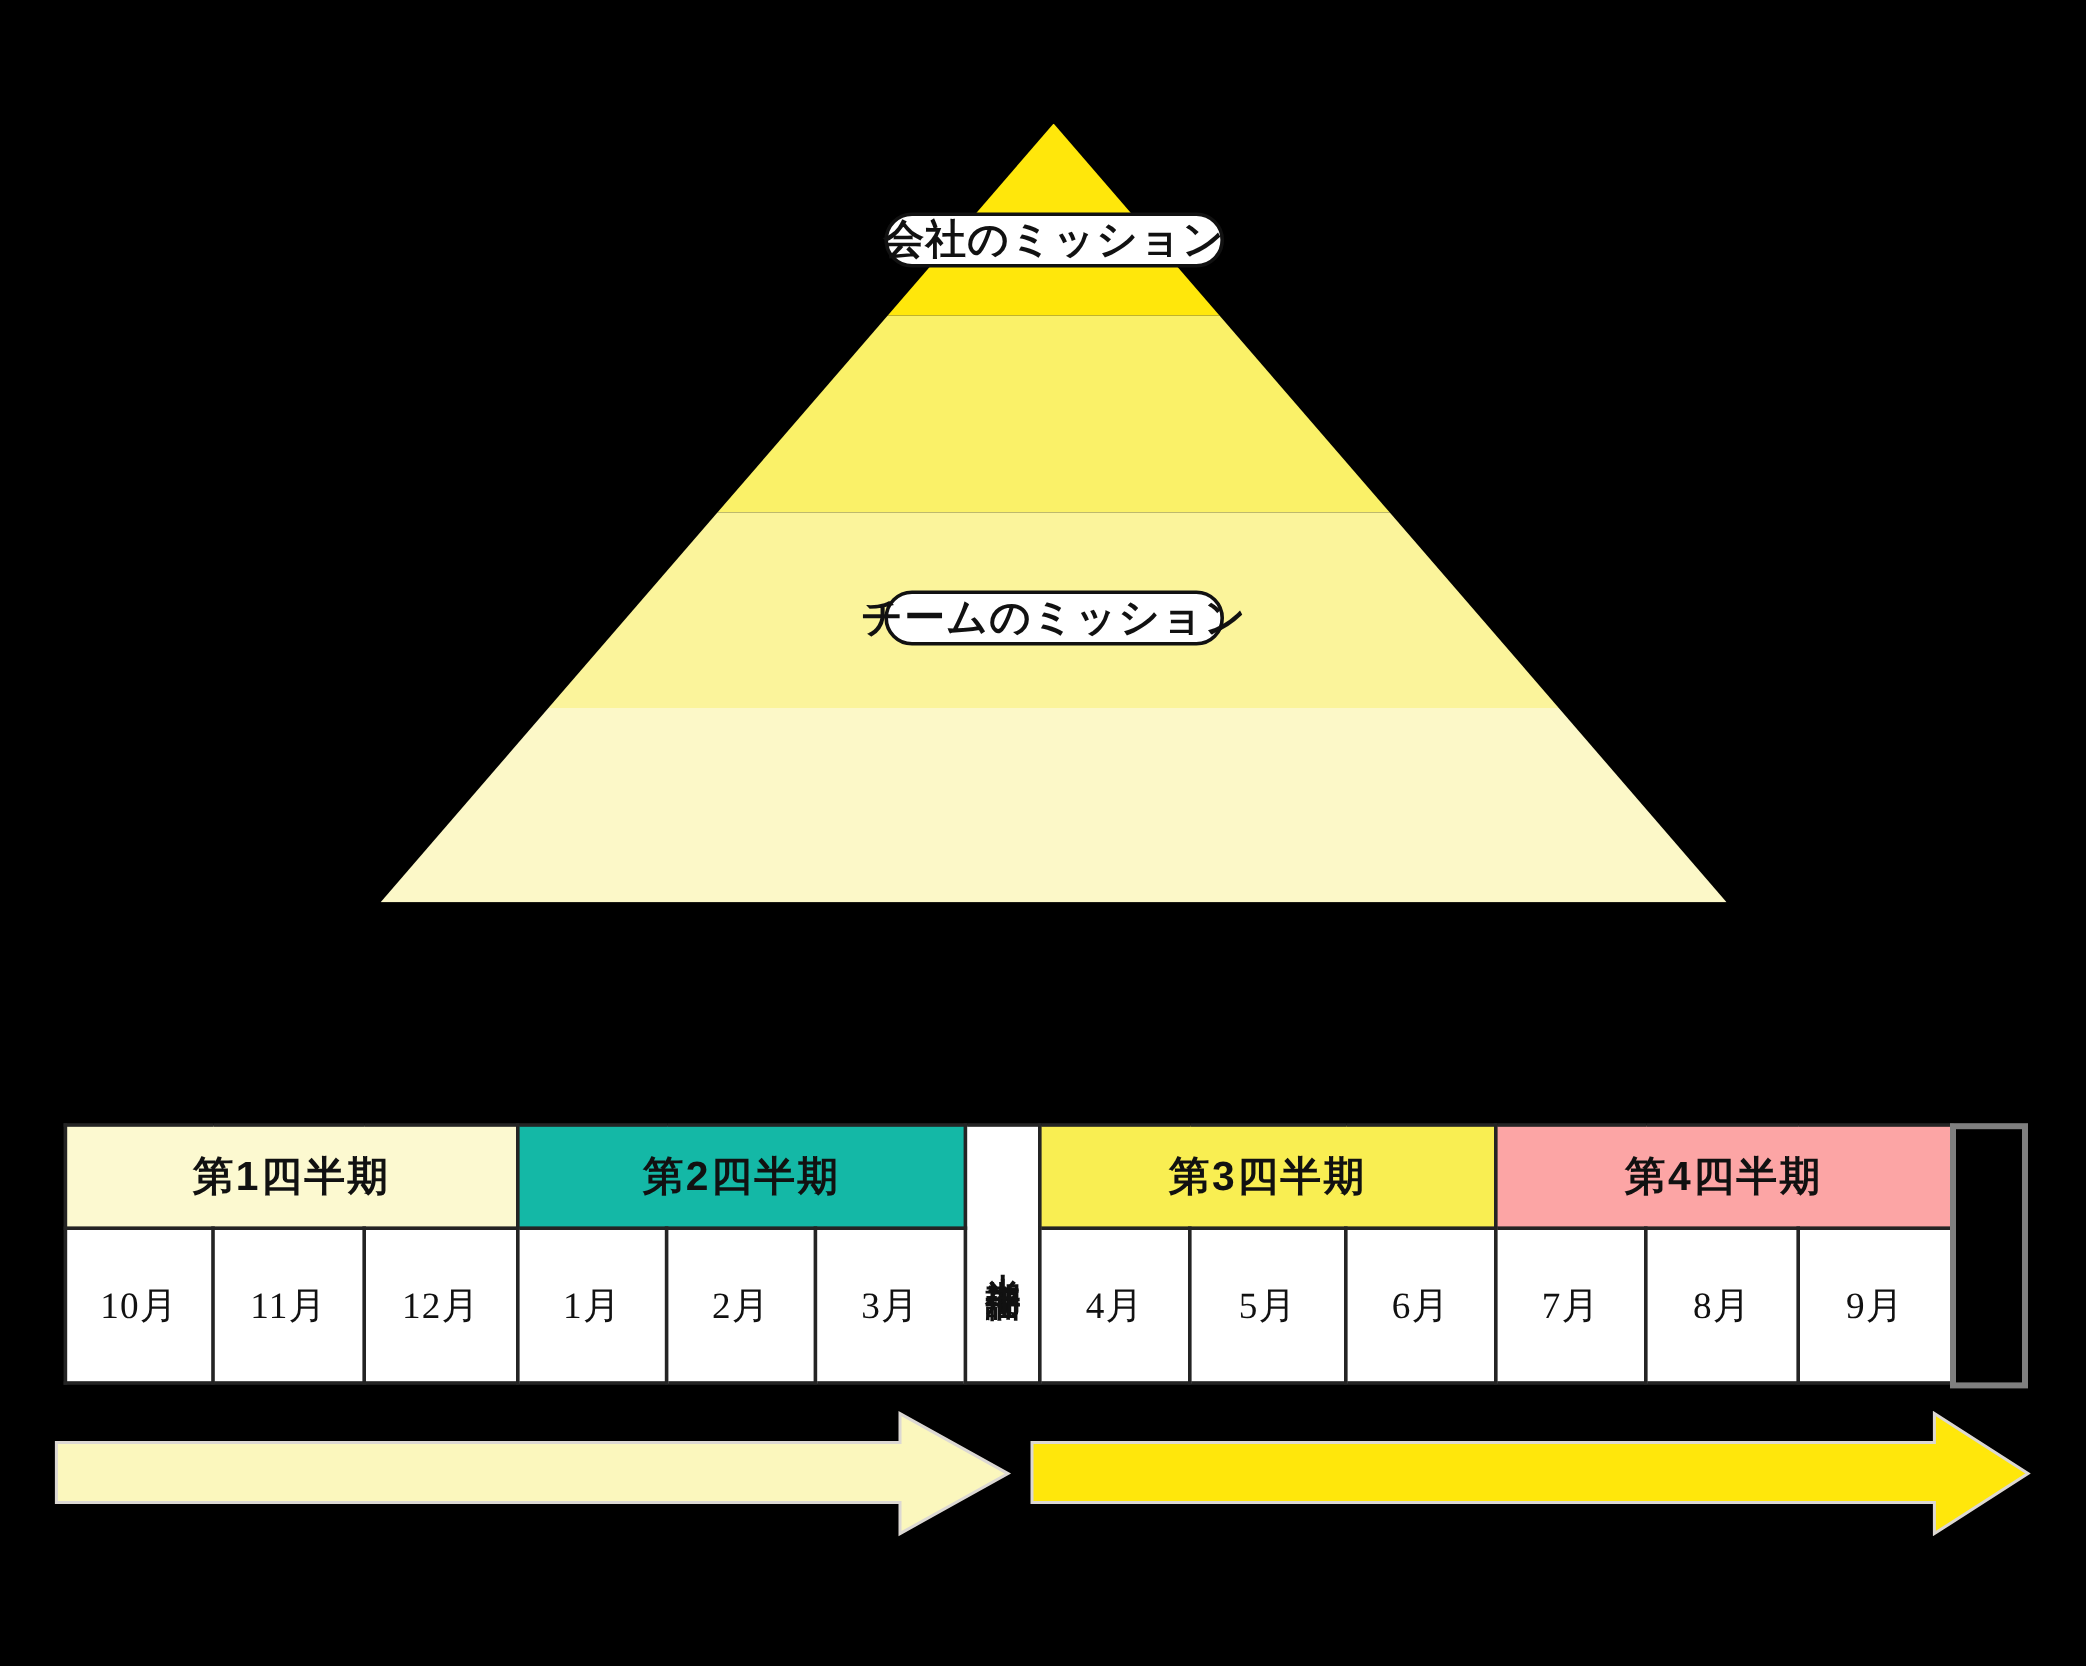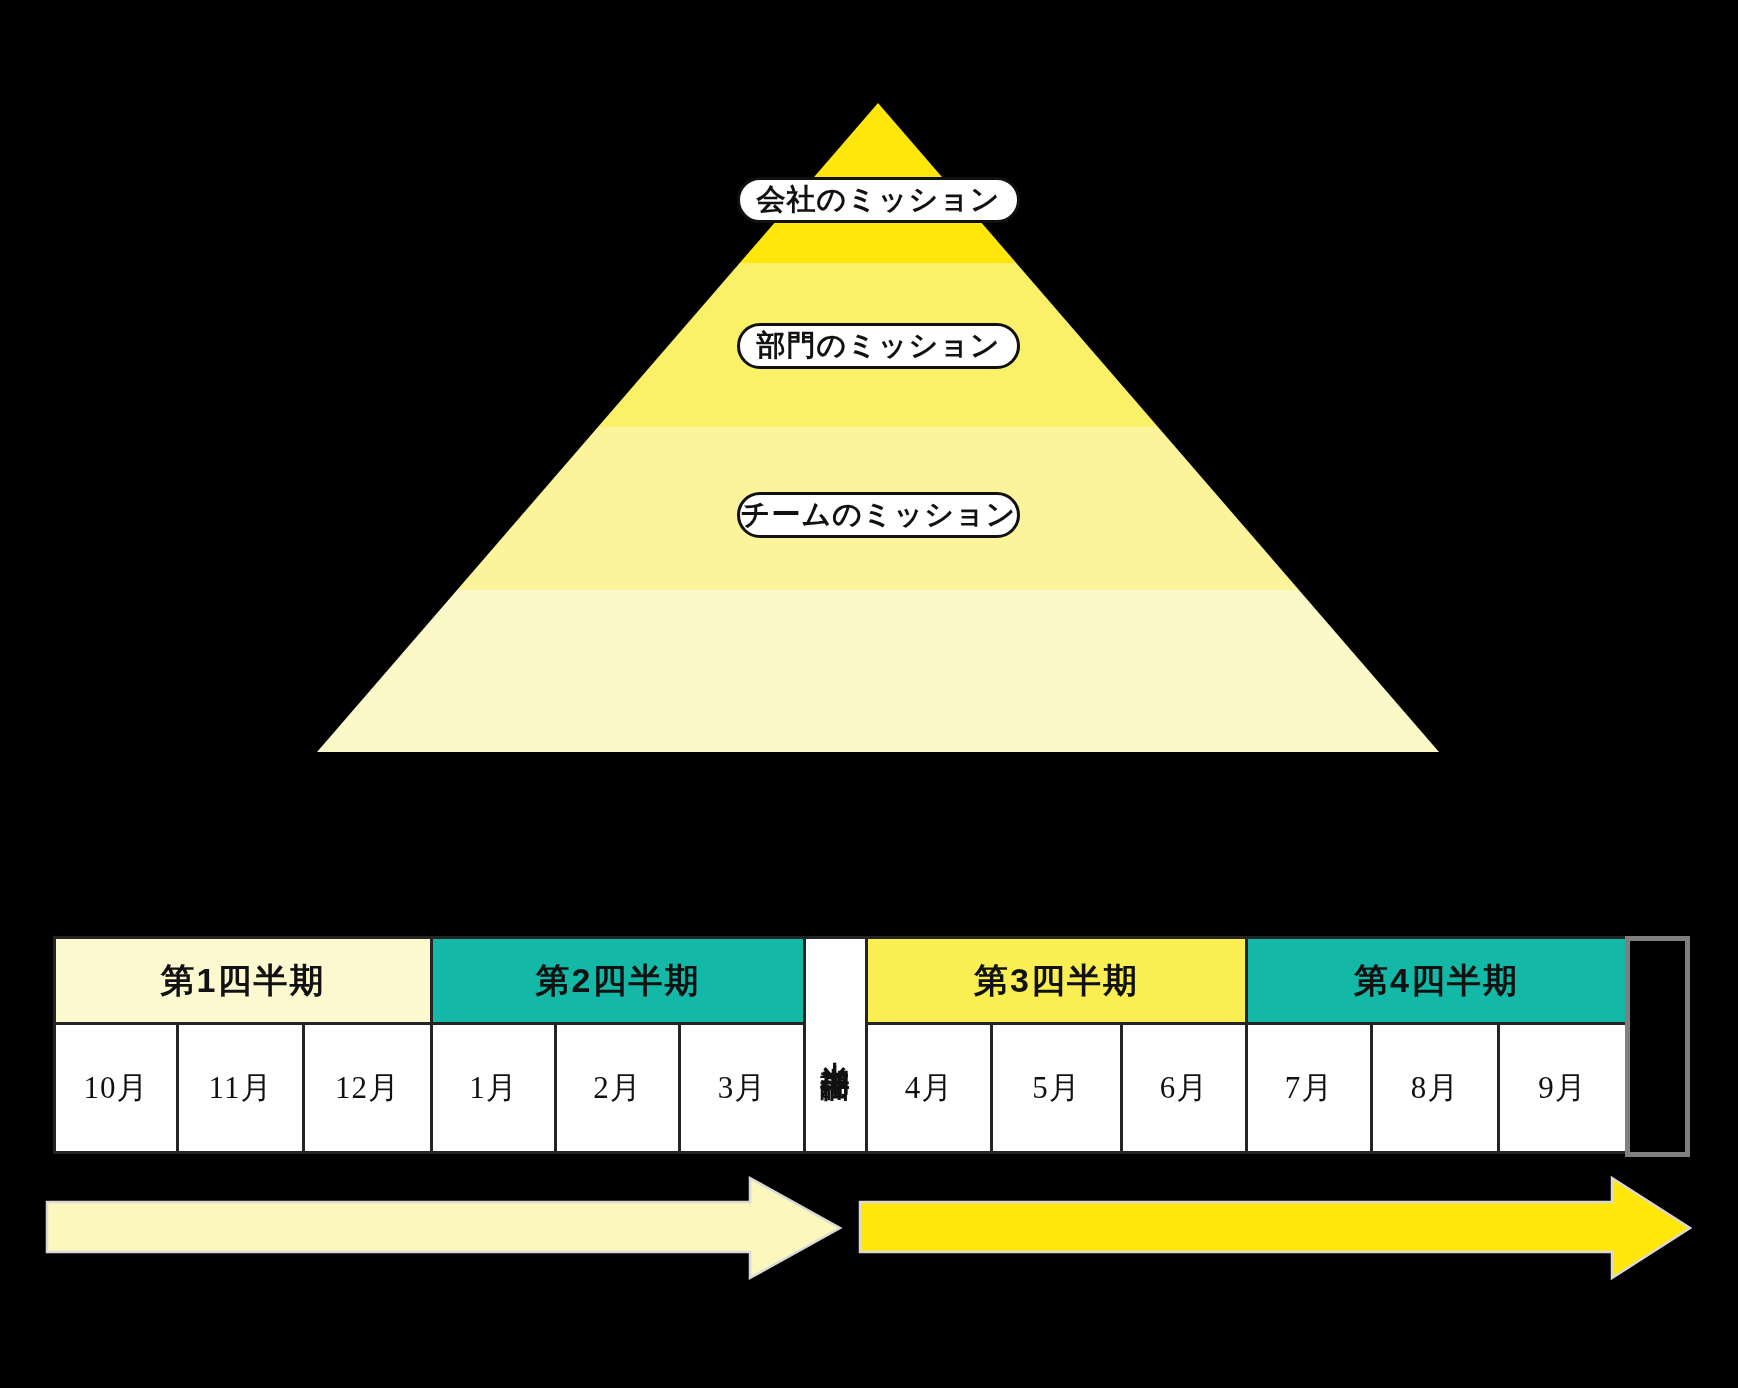--- a/index.html
+++ b/index.html
@@ -42,7 +42,7 @@
     display: flex;
     align-items: center;
     justify-content: center;
-    font-size: 29px;
+    font-size: 34px;
     font-weight: 600;
     color: #111111;
     letter-spacing: 1px;

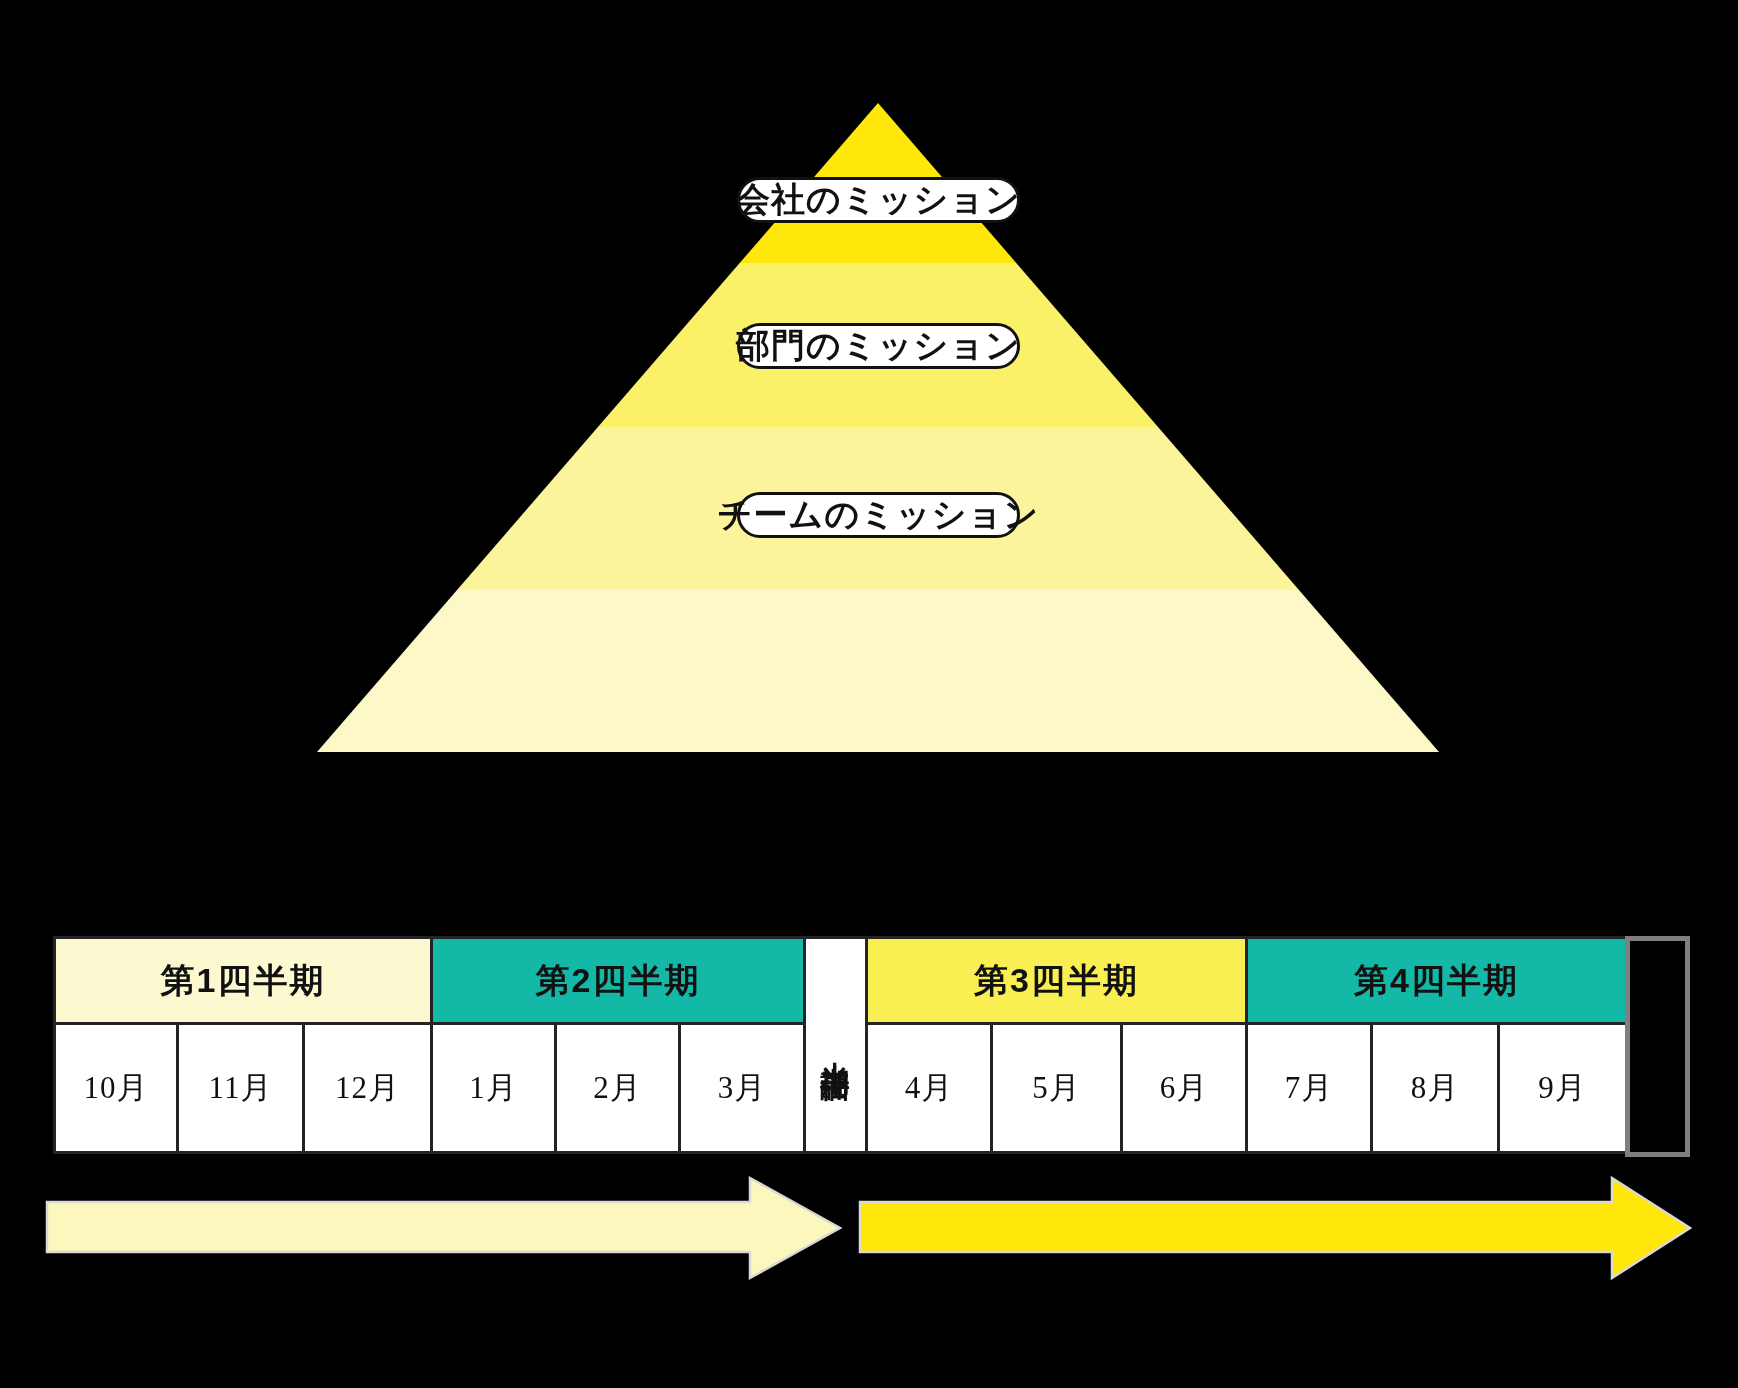--- a/index.html
+++ b/index.html
@@ -123,9 +123,6 @@
   <div class="pill p1">
     <span>会社のミッション</span>
   </div>
-  <div class="pill p2">
-    <span>部門のミッション</span>
-  </div>
   <div class="pill p3">
     <span>チームのミッション</span>
   </div>

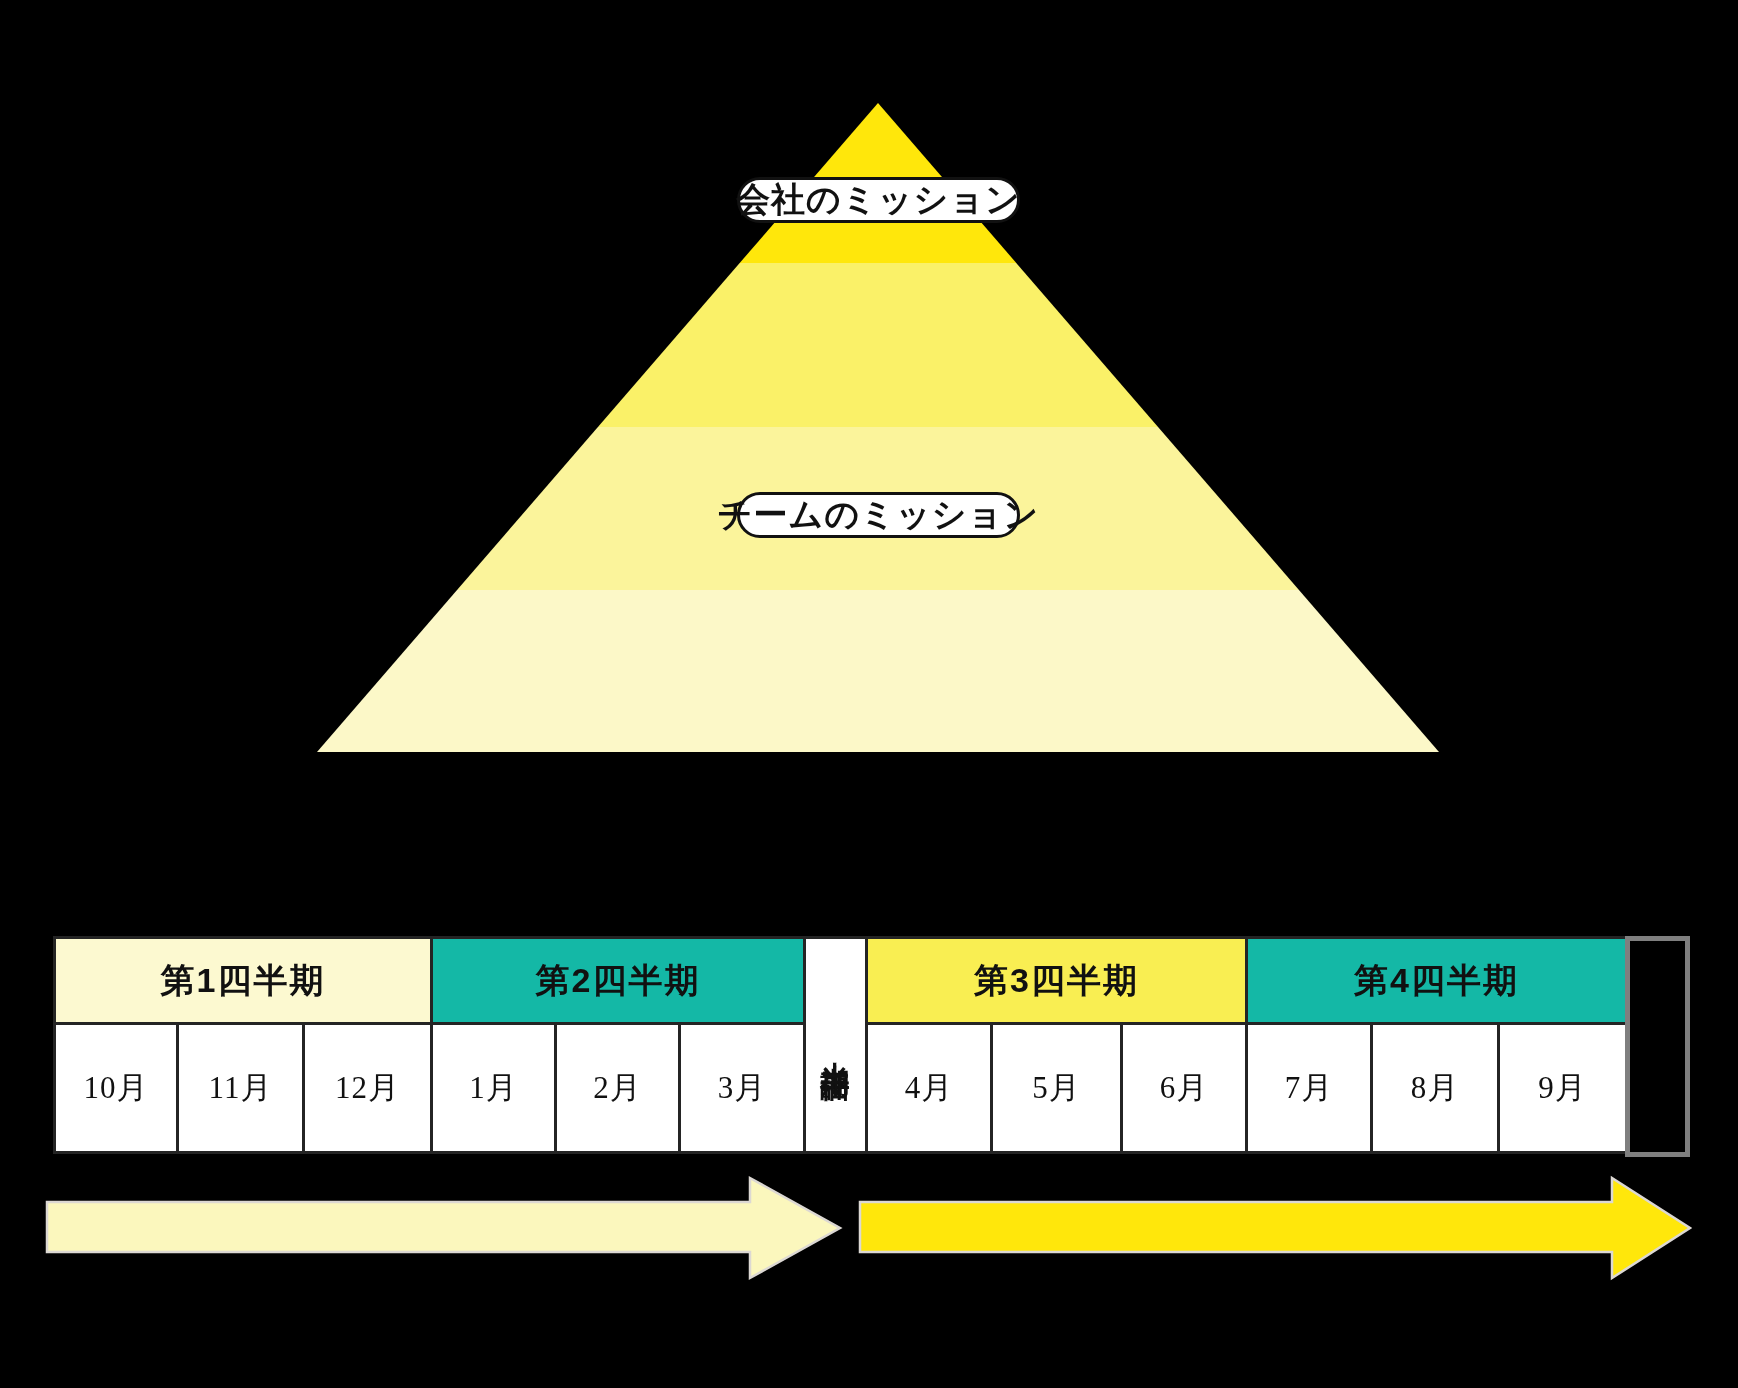--- a/index.html
+++ b/index.html
@@ -149,7 +149,7 @@
       <th class="quarter" colspan="3" style="background: #14b8a6;">第2四半期</th>
       <th class="eval" rowspan="2">上半期評価</th>
       <th class="quarter" colspan="3" style="background: rgb(249, 238, 82);">第3四半期</th>
-      <th class="quarter" colspan="3" style="background: #14b8a6;">第4四半期</th>
+      <th class="quarter" colspan="3" style="background: #fca5a5;">第4四半期</th>
     </tr>
     <tr>
       <td class="month">10月</td>

